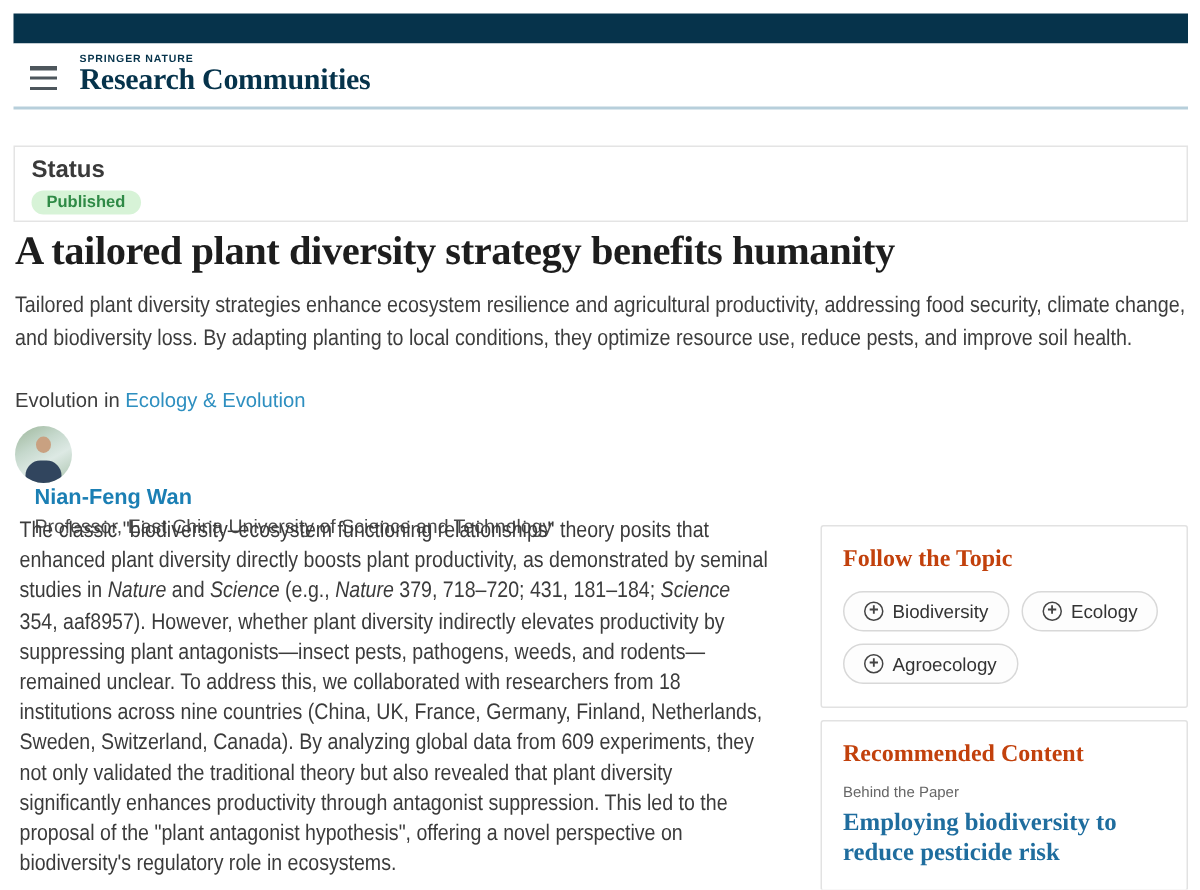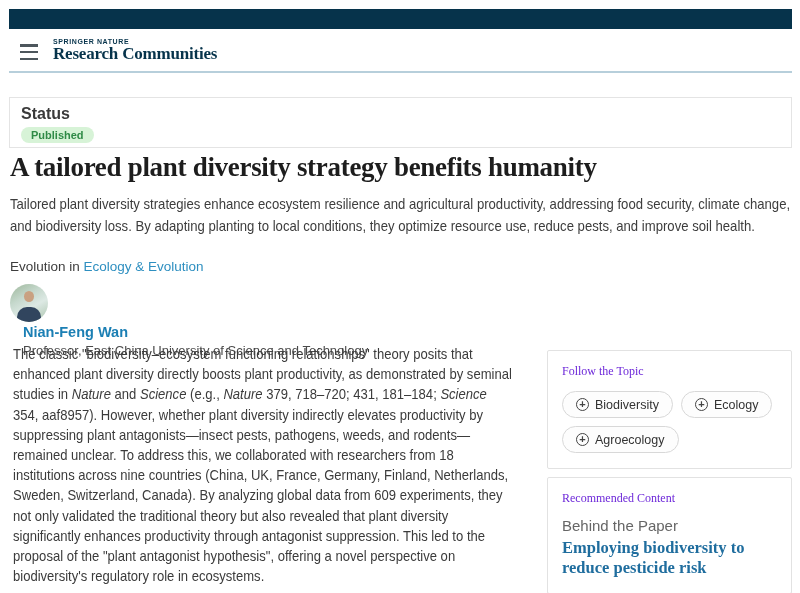--- a/index.html
+++ b/index.html
@@ -19,7 +19,7 @@
   .brand { margin-left:13px; display:flex; flex-direction:column; cursor:pointer; }
   .brand-small { font-size:7px; font-weight:bold; letter-spacing:0.6px; color:#06334b;
                  font-family:"Liberation Sans", sans-serif; }
-  .brand-large { font-size:17px; font-weight:bold; color:#06334b; line-height:1.05;
+  .brand-large { font-size:20px; font-weight:bold; color:#06334b; line-height:1.05;
                  font-family:"Liberation Serif", serif; letter-spacing:-0.2px; }
 
   

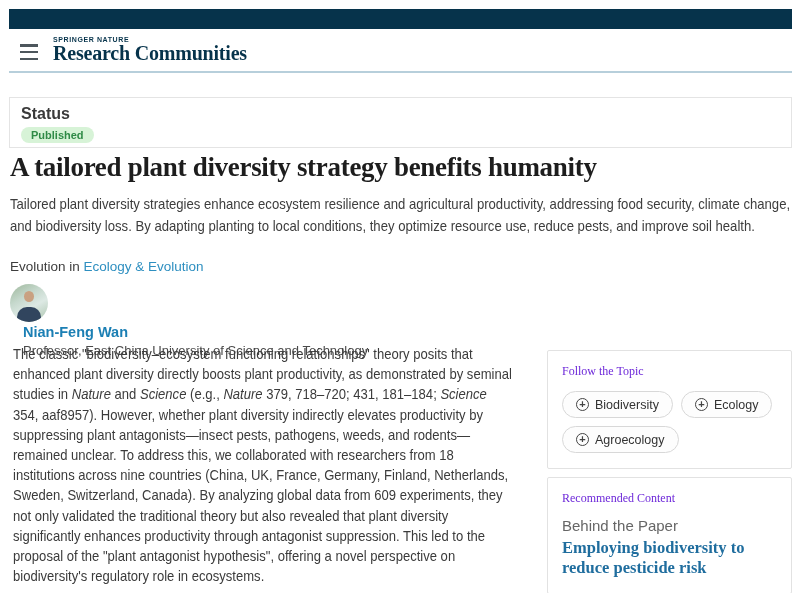--- a/index.html
+++ b/index.html
@@ -60,8 +60,8 @@
   .sidebar { position:absolute; left:547px; top:350px; width:245px; }
   .side-card { border:1px solid #e2e2e2; border-radius:2px; background:#fff; padding:13px 14px 15px; }
   .side-card + .side-card { margin-top:8px; }
-  .side-heading { font-family:"Liberation Serif", serif; font-weight:normal; font-size:12px;
-                  color:#6d28d9; }
+  .side-heading { font-family:"Liberation Serif", serif; font-weight:bold; font-size:16px;
+                  color:#c2410c; }
   .pills { margin-top:12px; display:flex; flex-wrap:wrap; gap:8px; }
   .pill { display:inline-flex; align-items:center; gap:6px; height:27px; padding:0 13px;
           border:1px solid #d8d8d8; border-radius:14px; background:#fdfdfd; cursor:pointer;

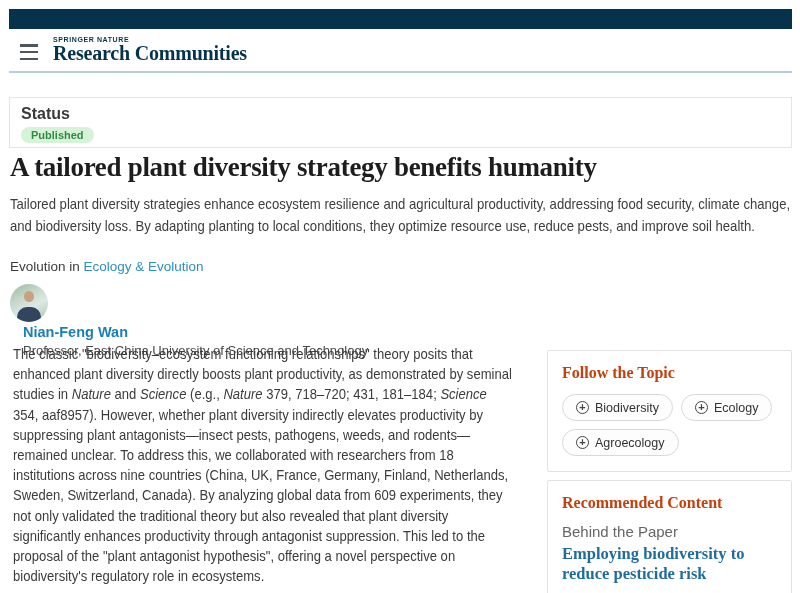--- a/index.html
+++ b/index.html
@@ -69,7 +69,7 @@
   .pill-icon { width:13px; height:13px; border:1.2px solid #444; border-radius:50%;
                display:inline-flex; align-items:center; justify-content:center;
                font-size:11px; line-height:1; color:#444; font-weight:bold; padding-bottom:1px; }
-  .rec-kicker { margin-top:11px; font-size:15px; color:#666; }
+  .rec-kicker { margin-top:11px; font-size:10px; color:#666; }
   .rec-link { display:block; margin-top:4px; font-family:"Liberation Serif", serif; font-weight:bold;
               font-size:16.5px; line-height:20px; color:#1f6d9e; text-decoration:none; cursor:pointer; }
 </style>

